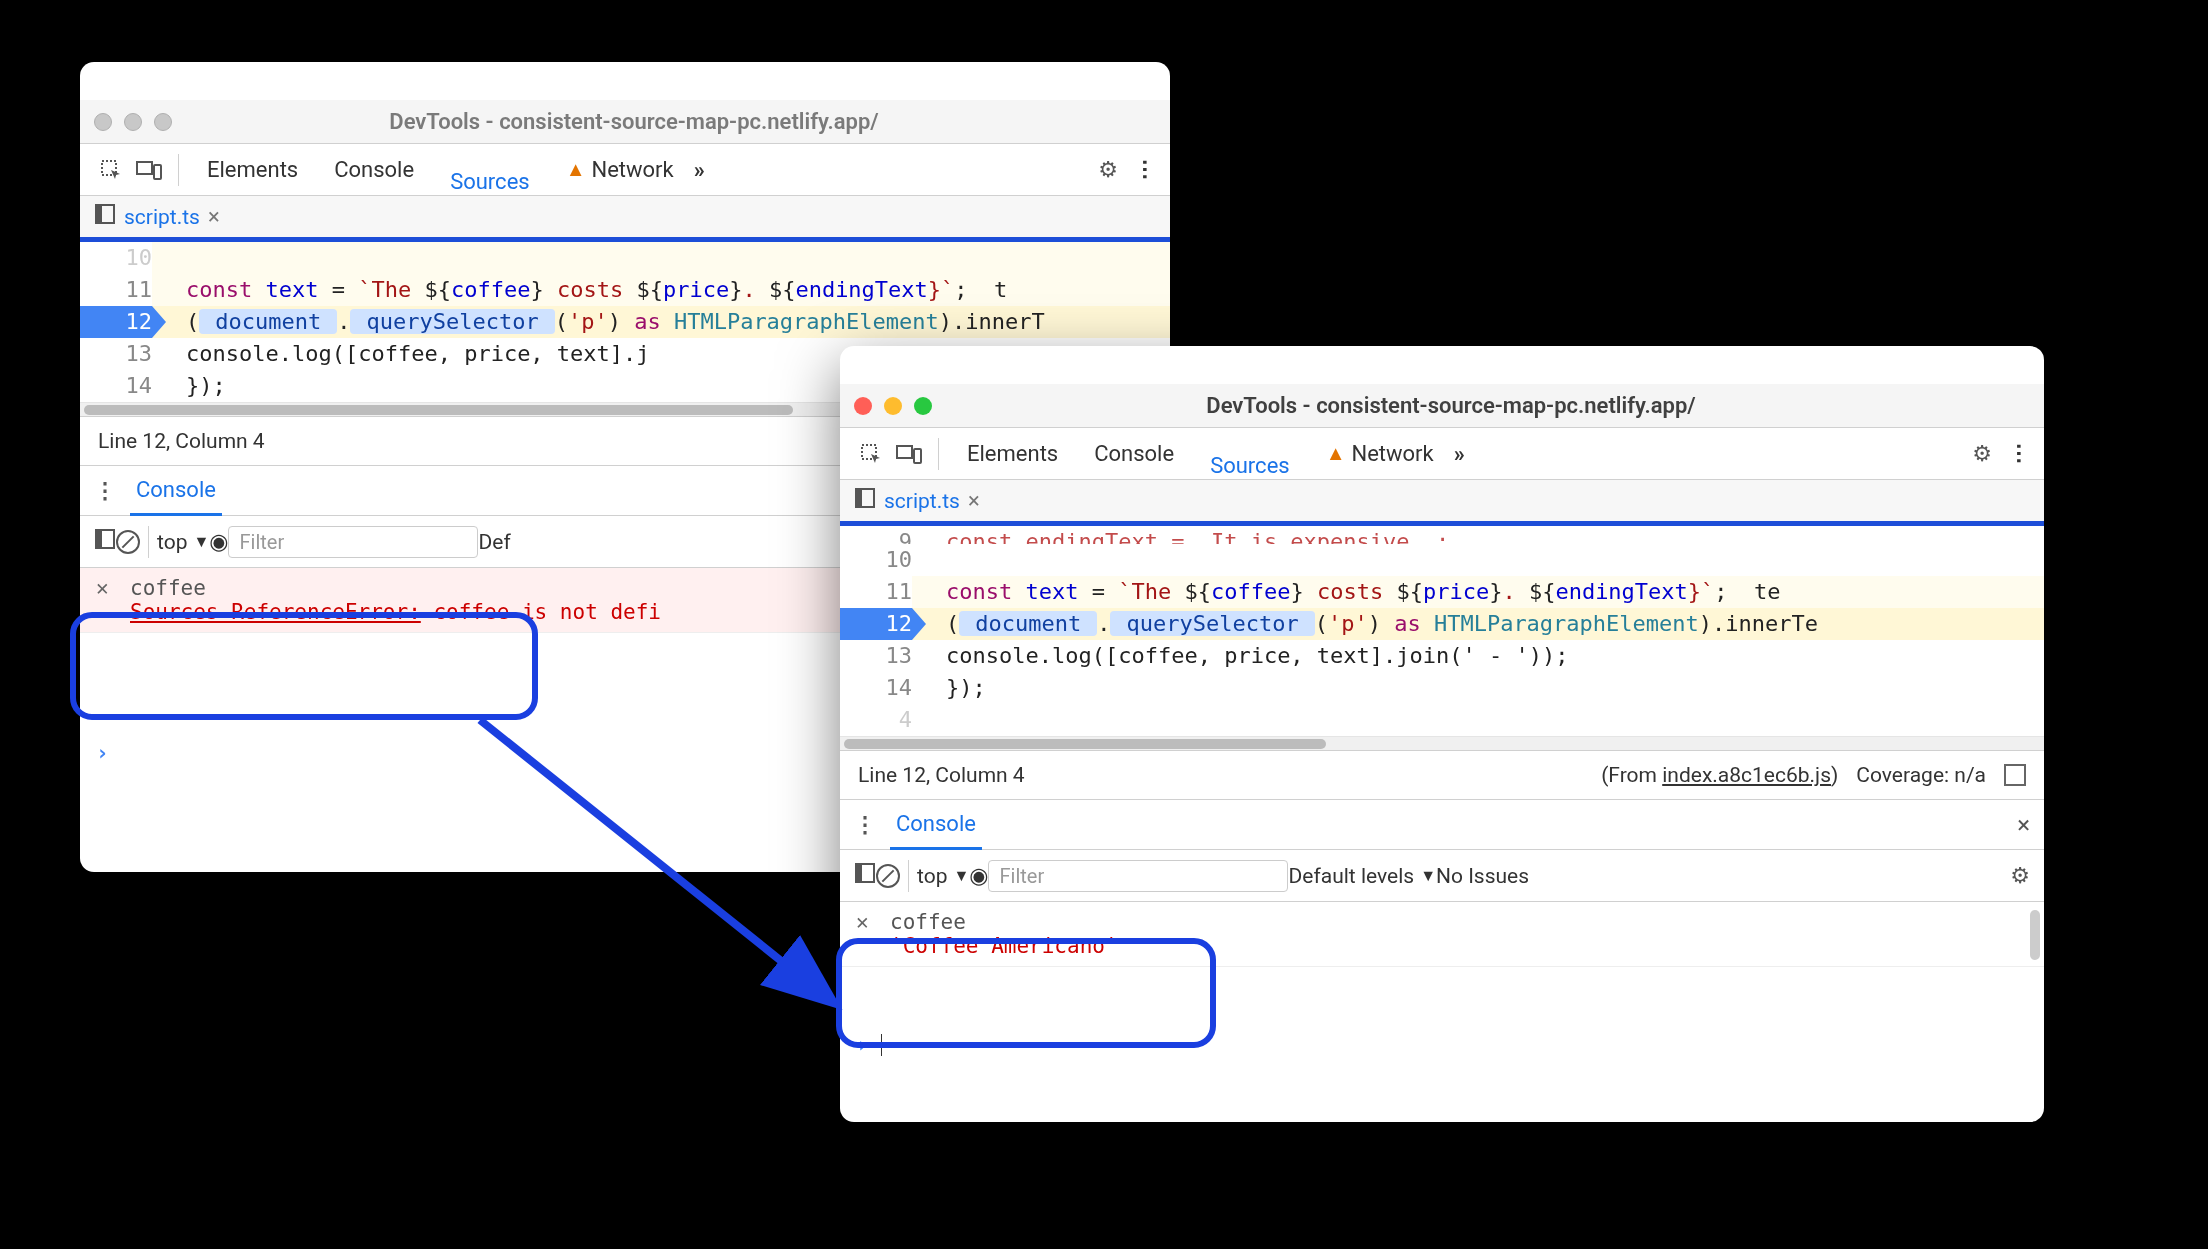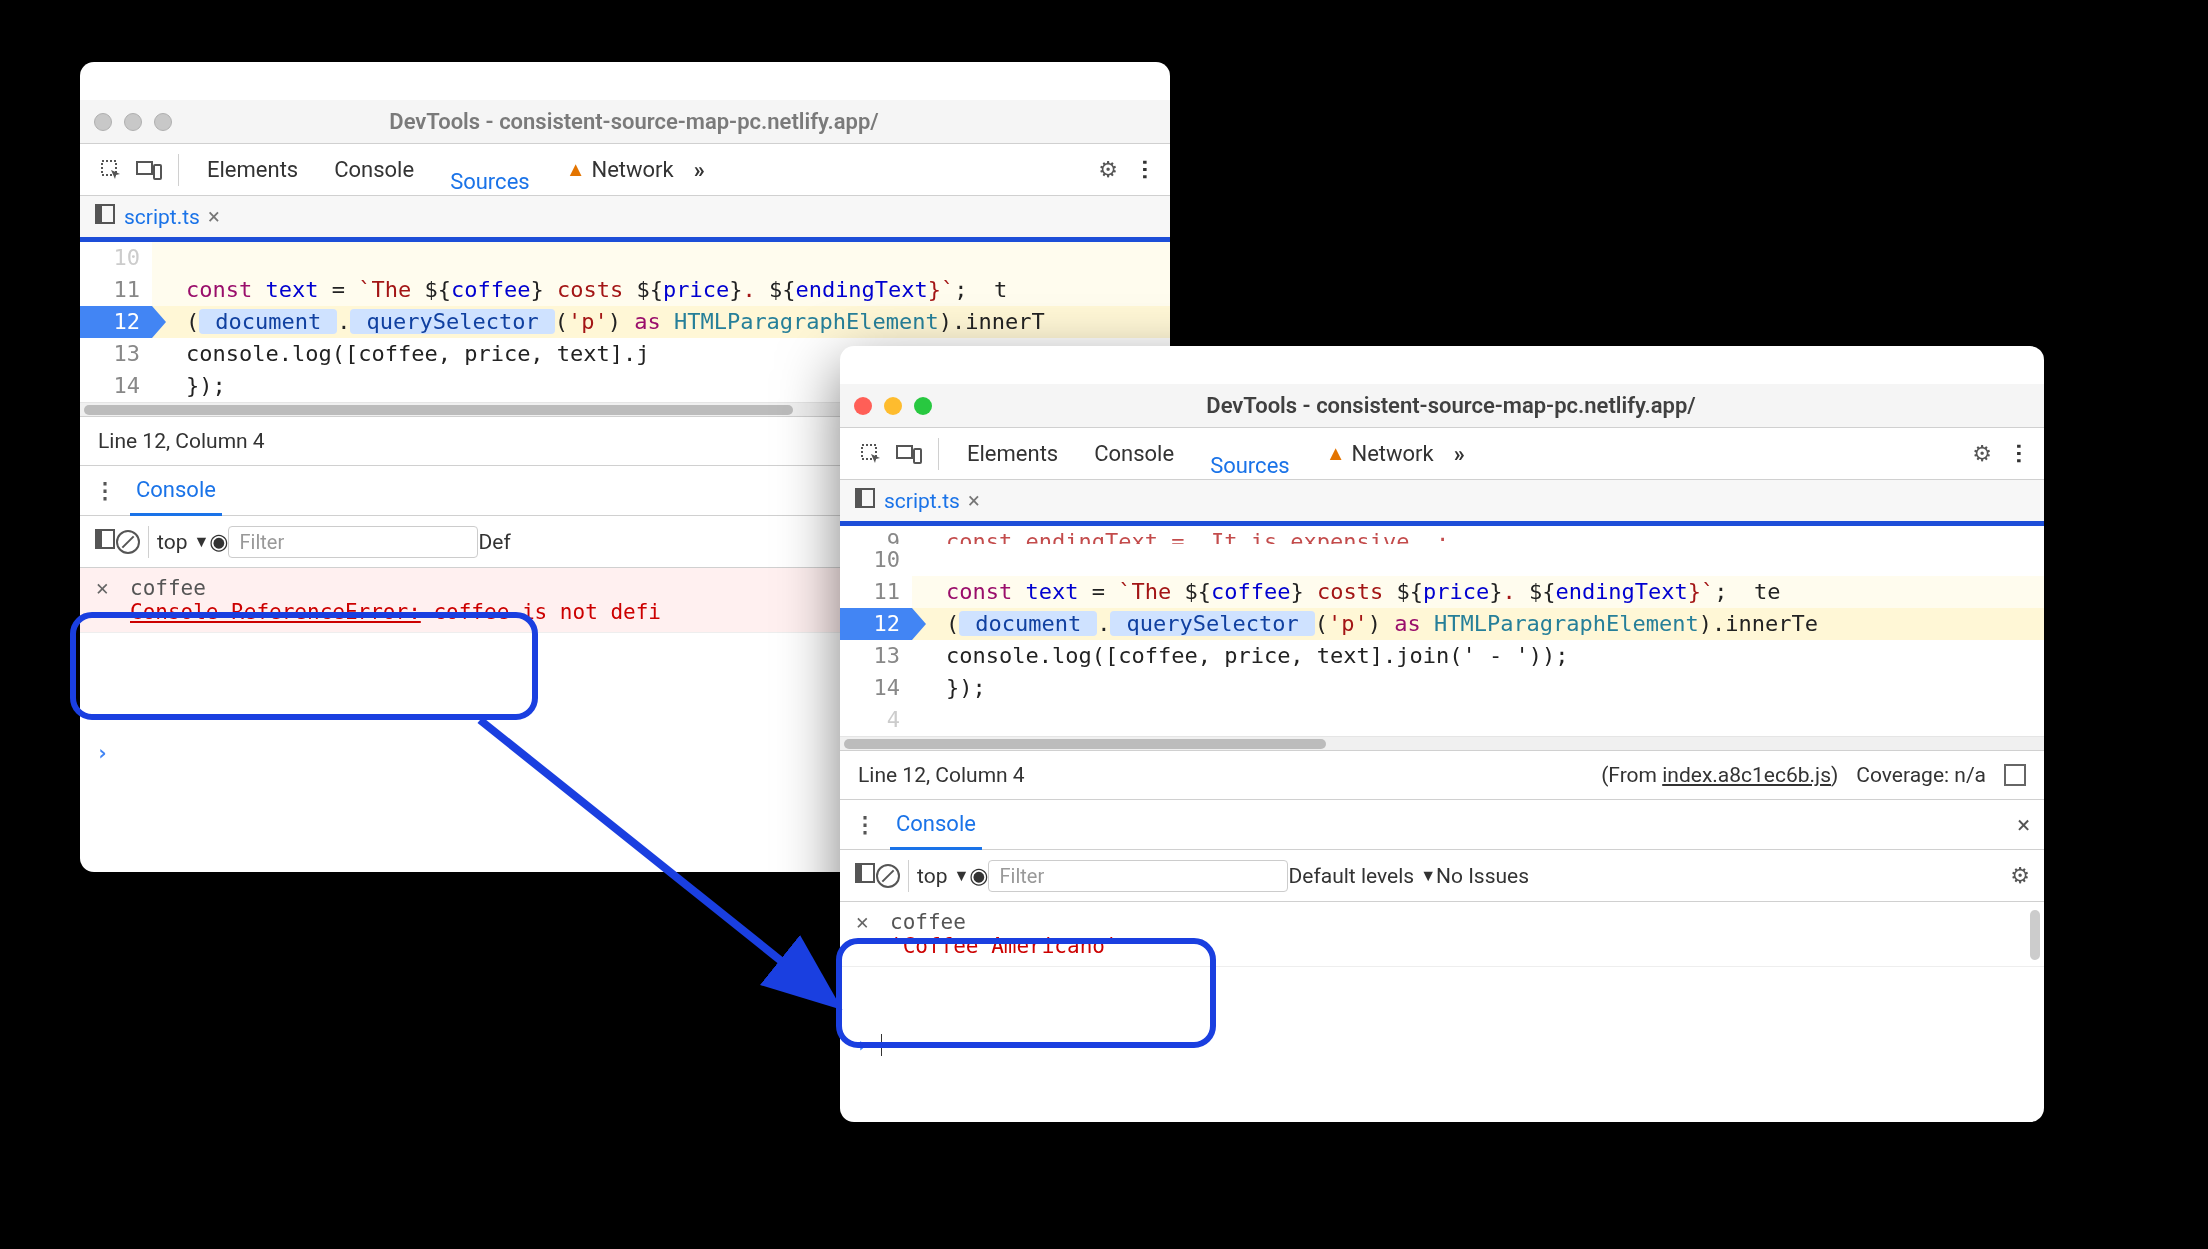--- a/index.html
+++ b/index.html
@@ -109,7 +109,7 @@
   .gutter {
     width: 72px;
     text-align: right;
-    padding-right: 12px;
+    padding-right: 0;
     color: #888;
     background: #fff;
     flex-shrink: 0;

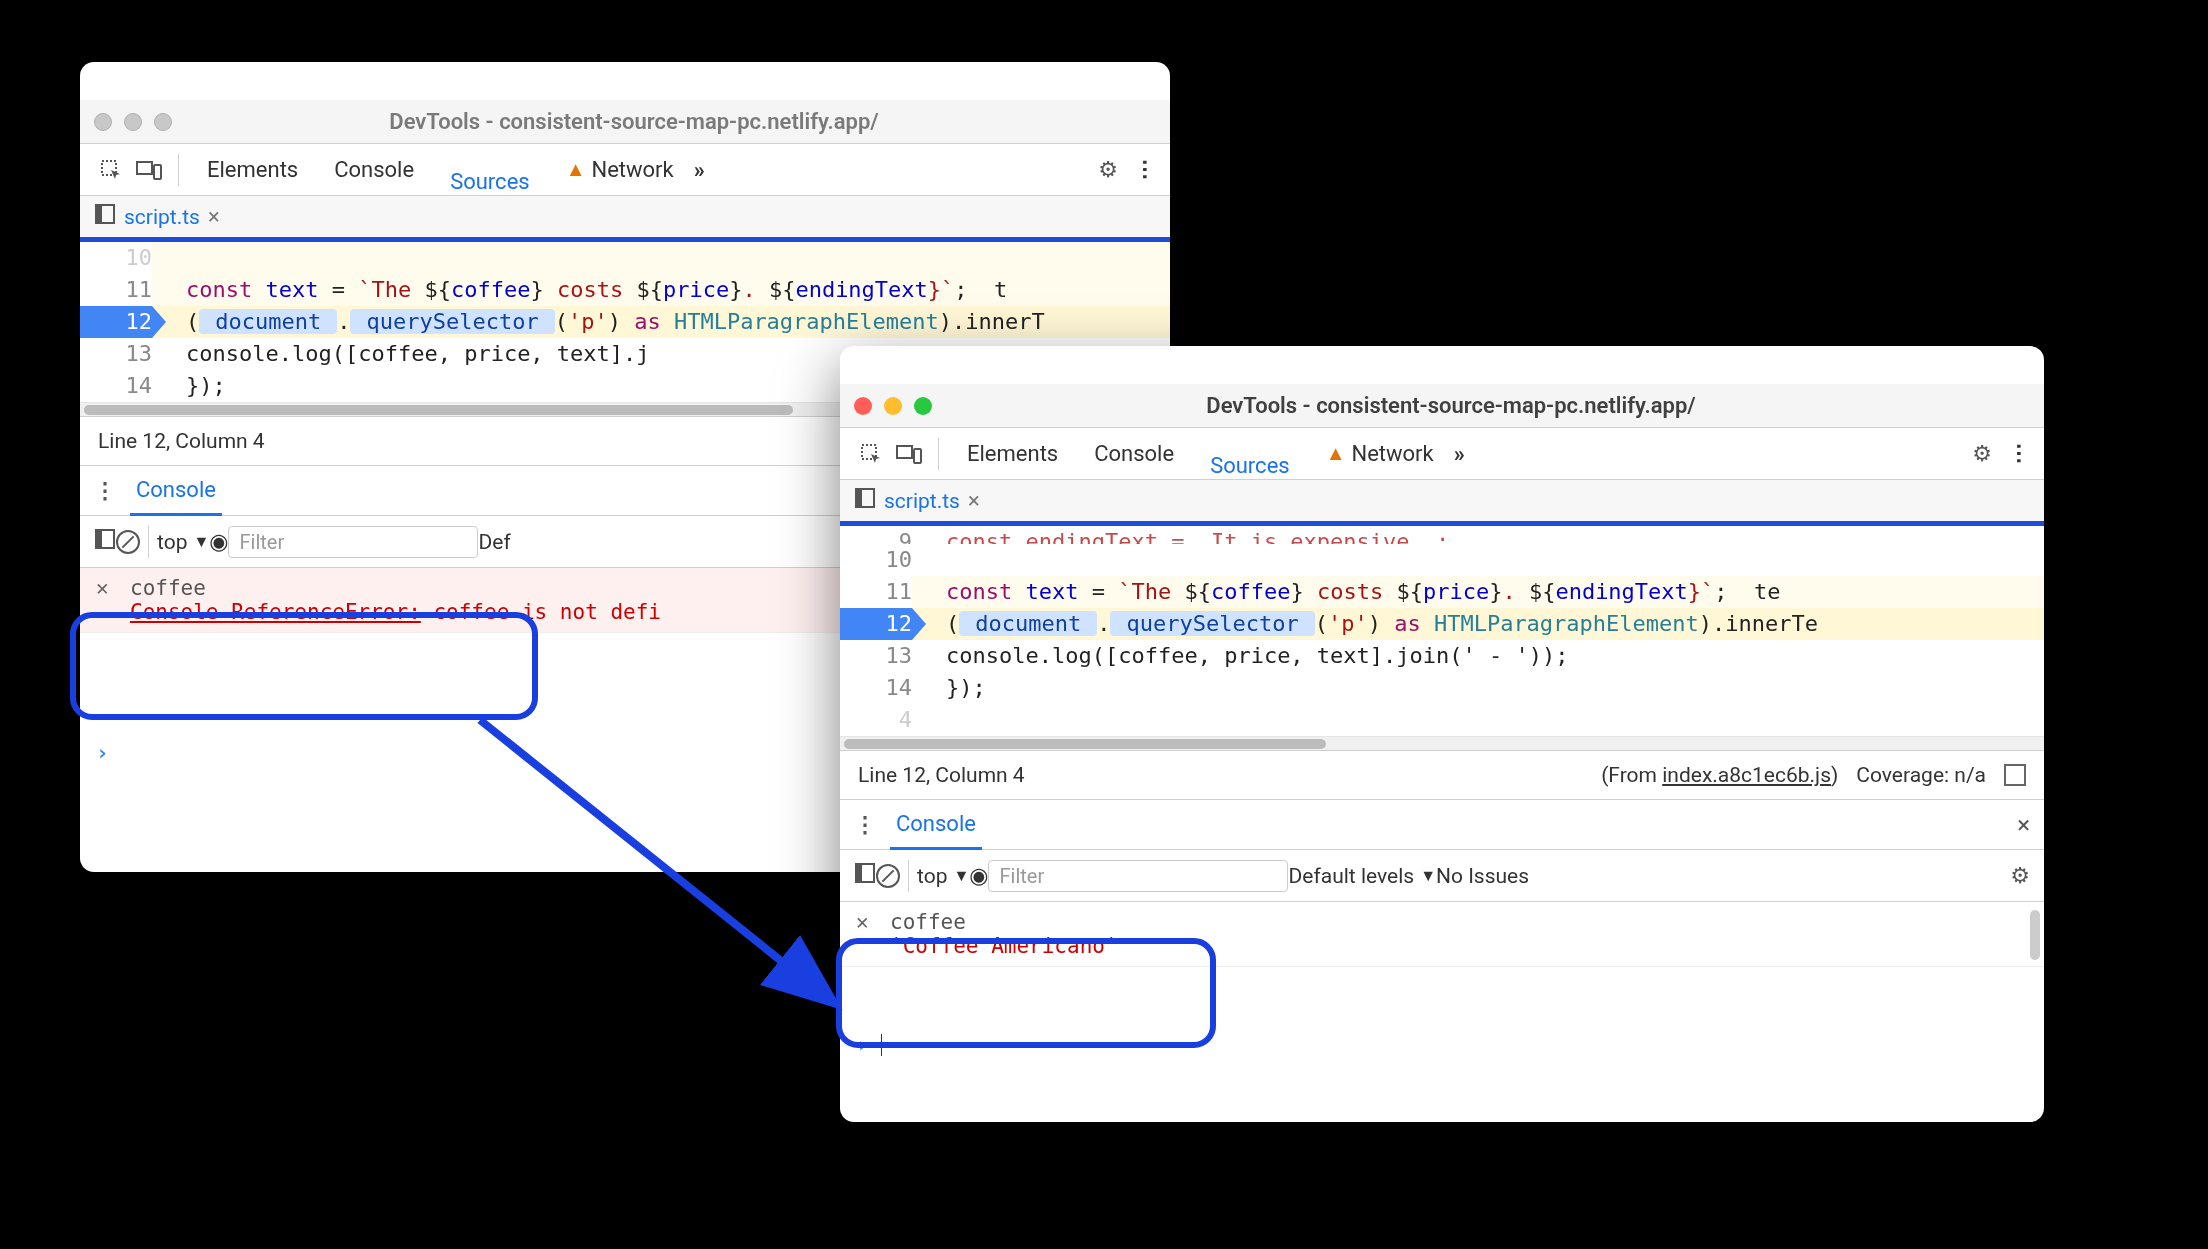--- a/index.html
+++ b/index.html
@@ -357,7 +357,7 @@
       <span class="mk">✕</span>
       <div>
         <div class="cmd-text">coffee</div>
-        <div><span class="err-text" style="text-decoration:underline">Console ReferenceError:</span><span class="err-text"> coffee is not defi</span></div>
+        <div><span class="err-text" style="text-decoration:underline">Sources ReferenceError:</span><span class="err-text"> coffee is not defi</span></div>
       </div>
     </div>
     <div class="prompt-row">

